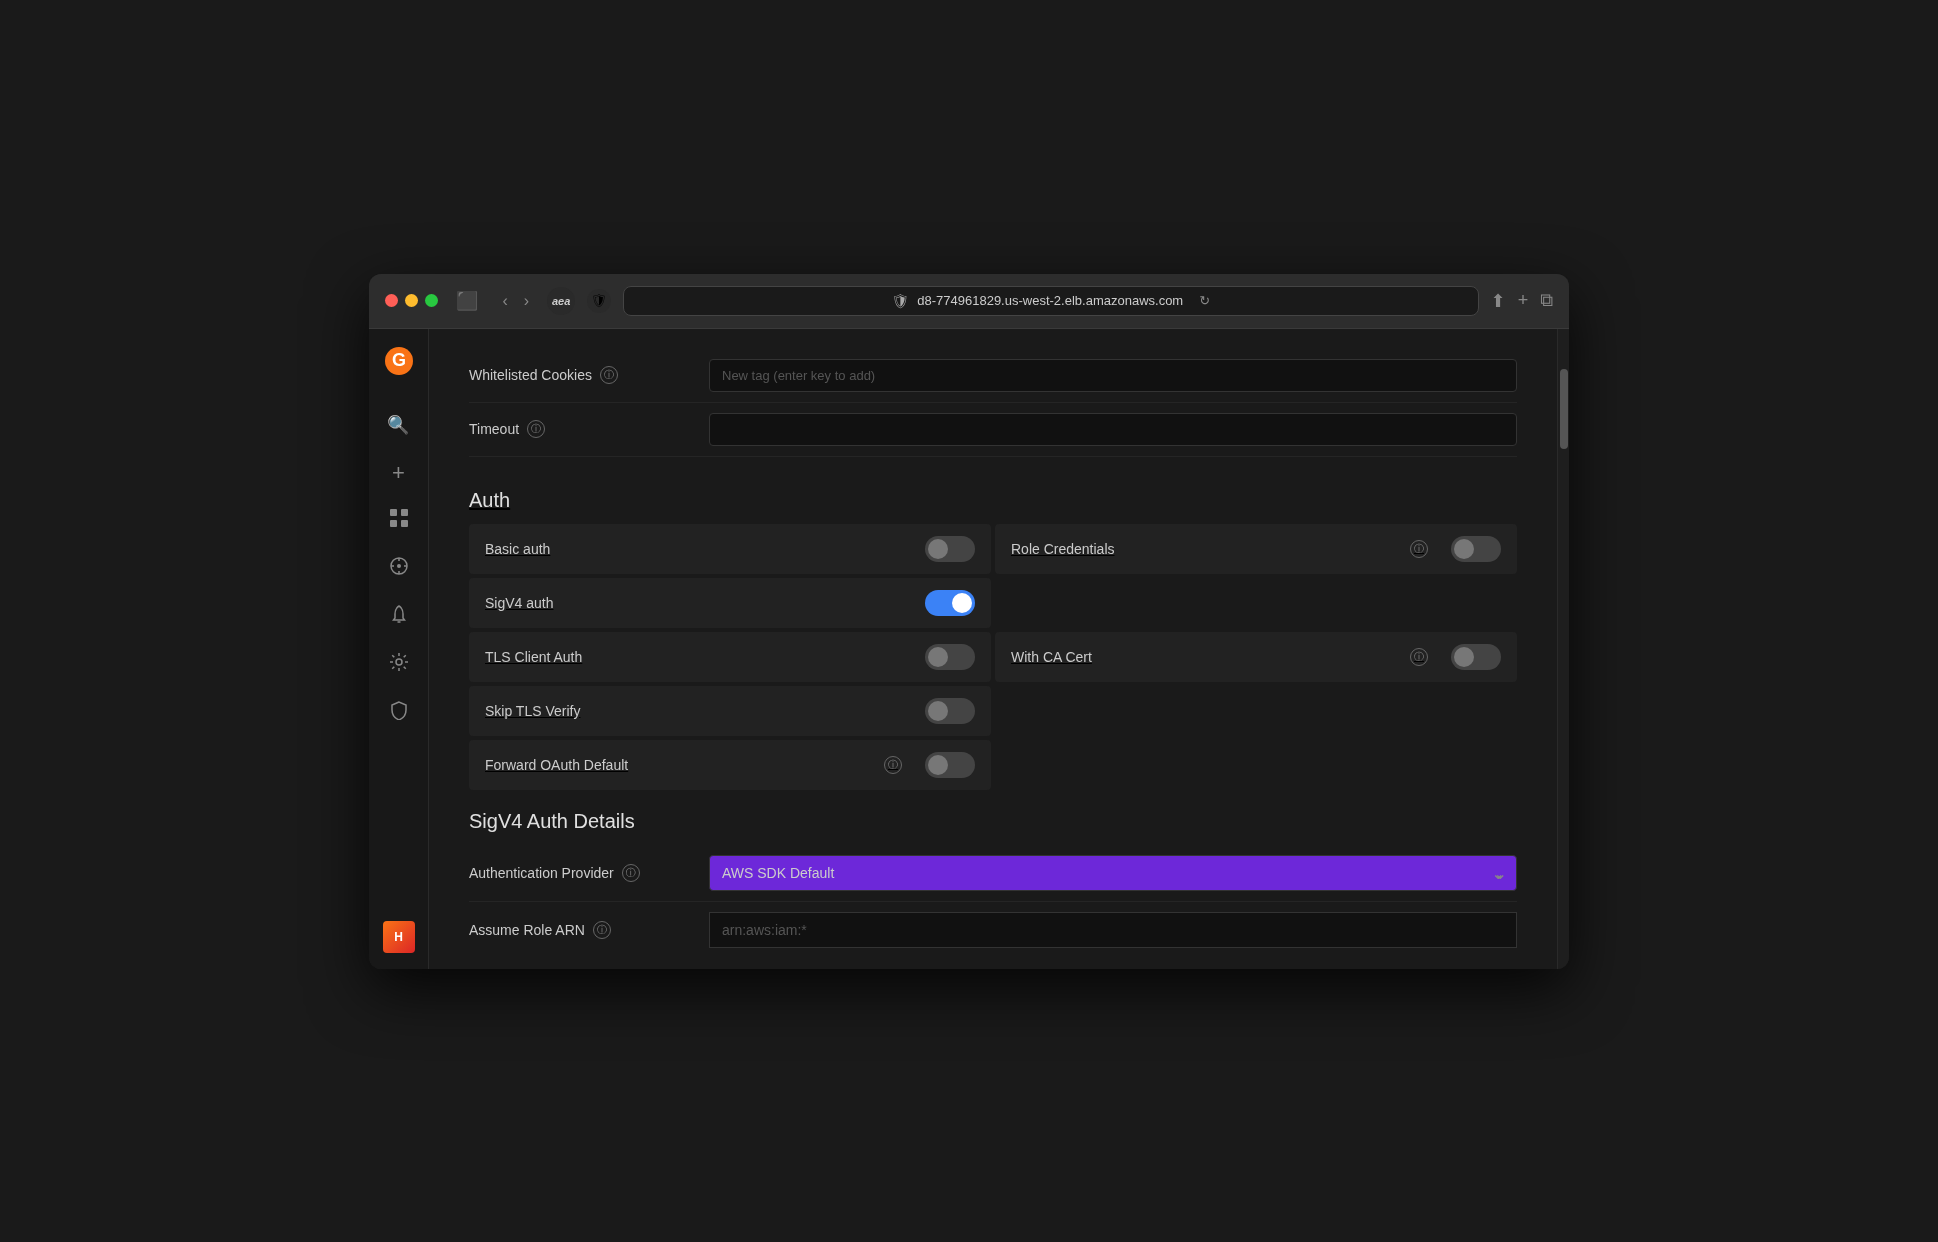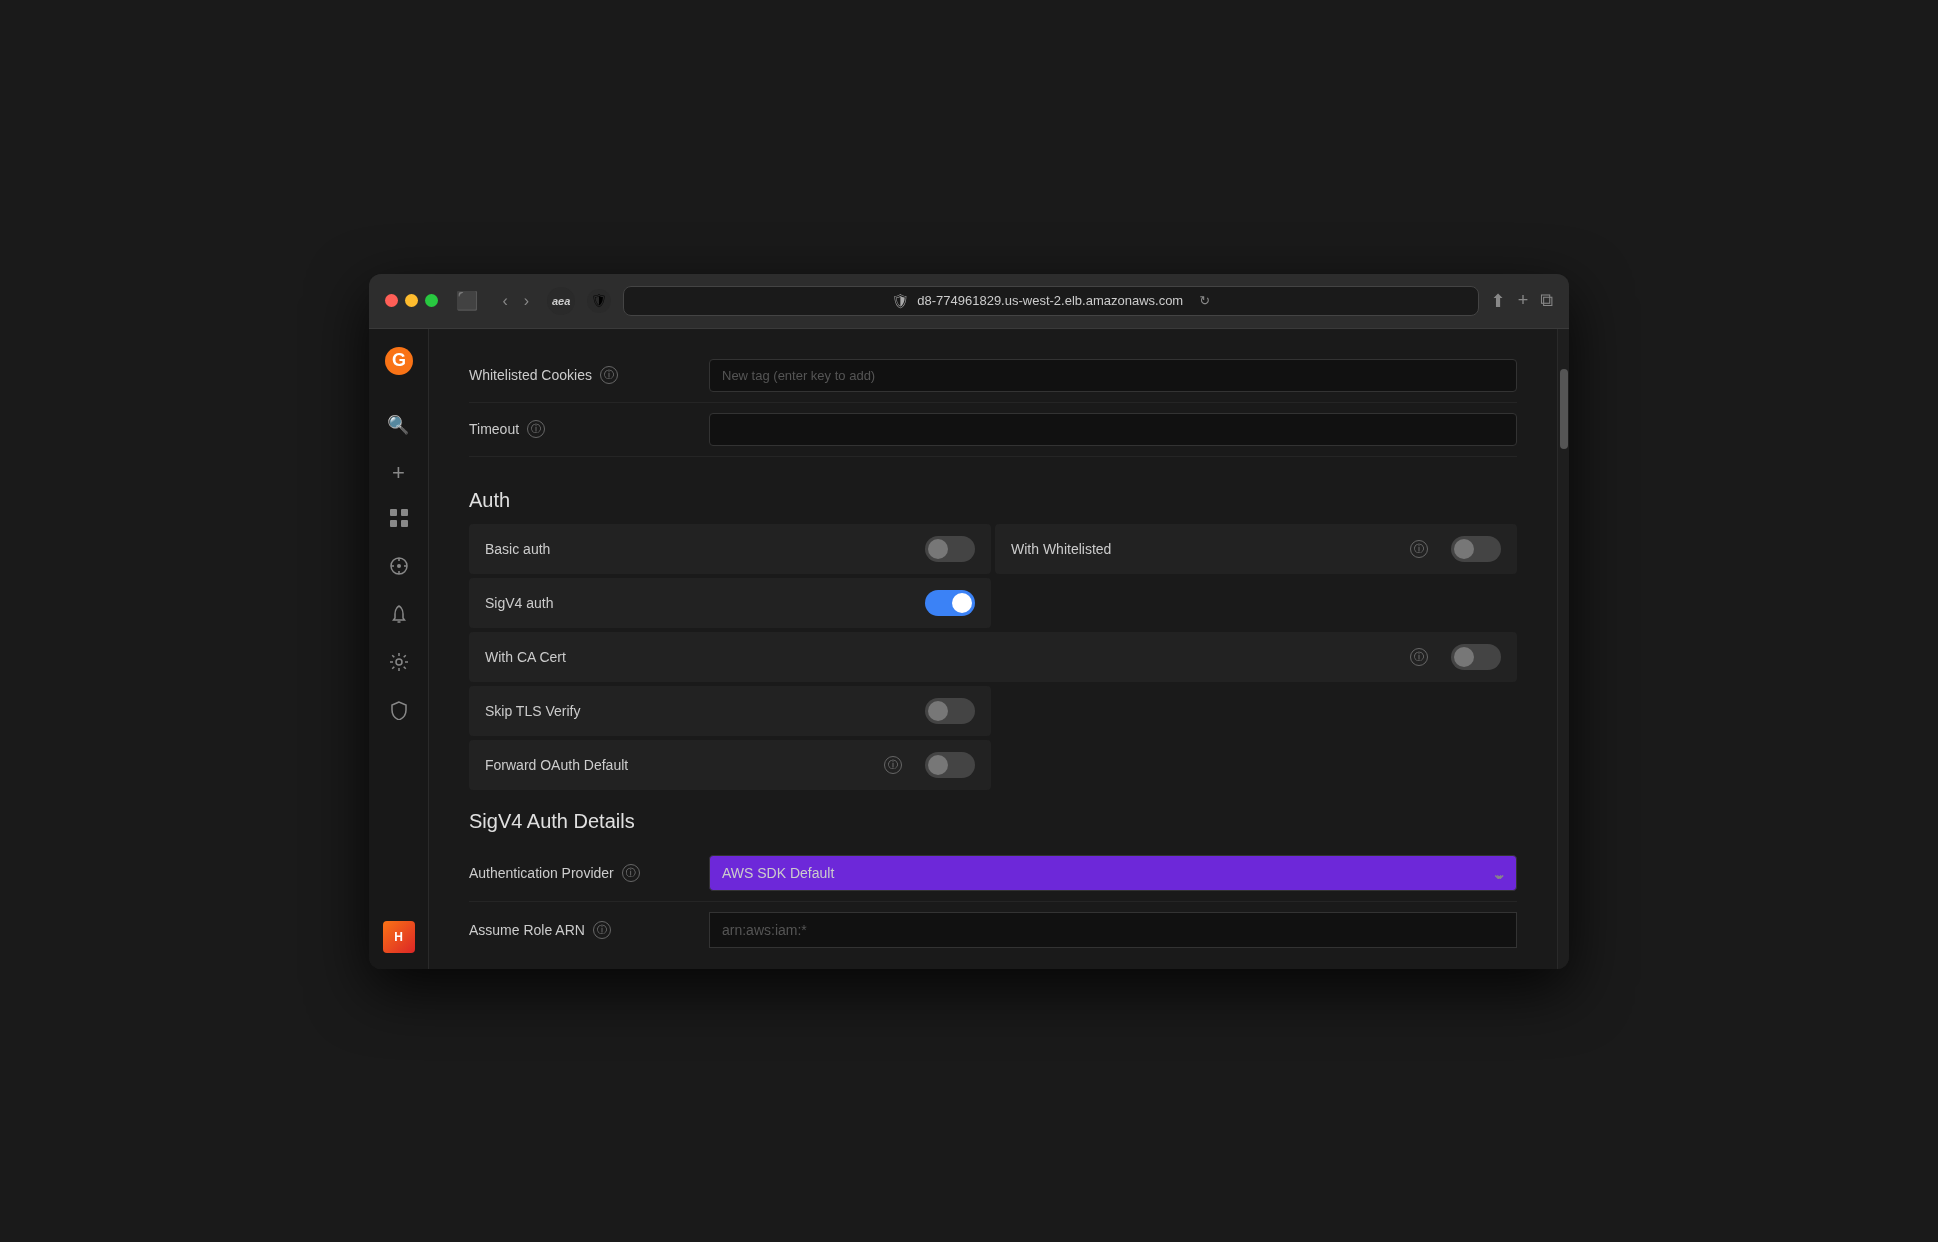--- a/index.html
+++ b/index.html
@@ -438,7 +438,7 @@
         <input type="text" class="field-input" style="background: rgb(17, 17, 17); border: 1px solid rgb(51, 51, 51); border-radius: 4px; padding: 8px 12px; color: rgb(204, 204, 204); font-size: 13px; width: 380px;">
       </div>
 
-      <div style="margin-top: 32px;">
+      <div style="margin-top: 32px; text-decoration: underline;">
         <h2 class="section-title">Auth</h2>
 
         <div class="auth-double-row">

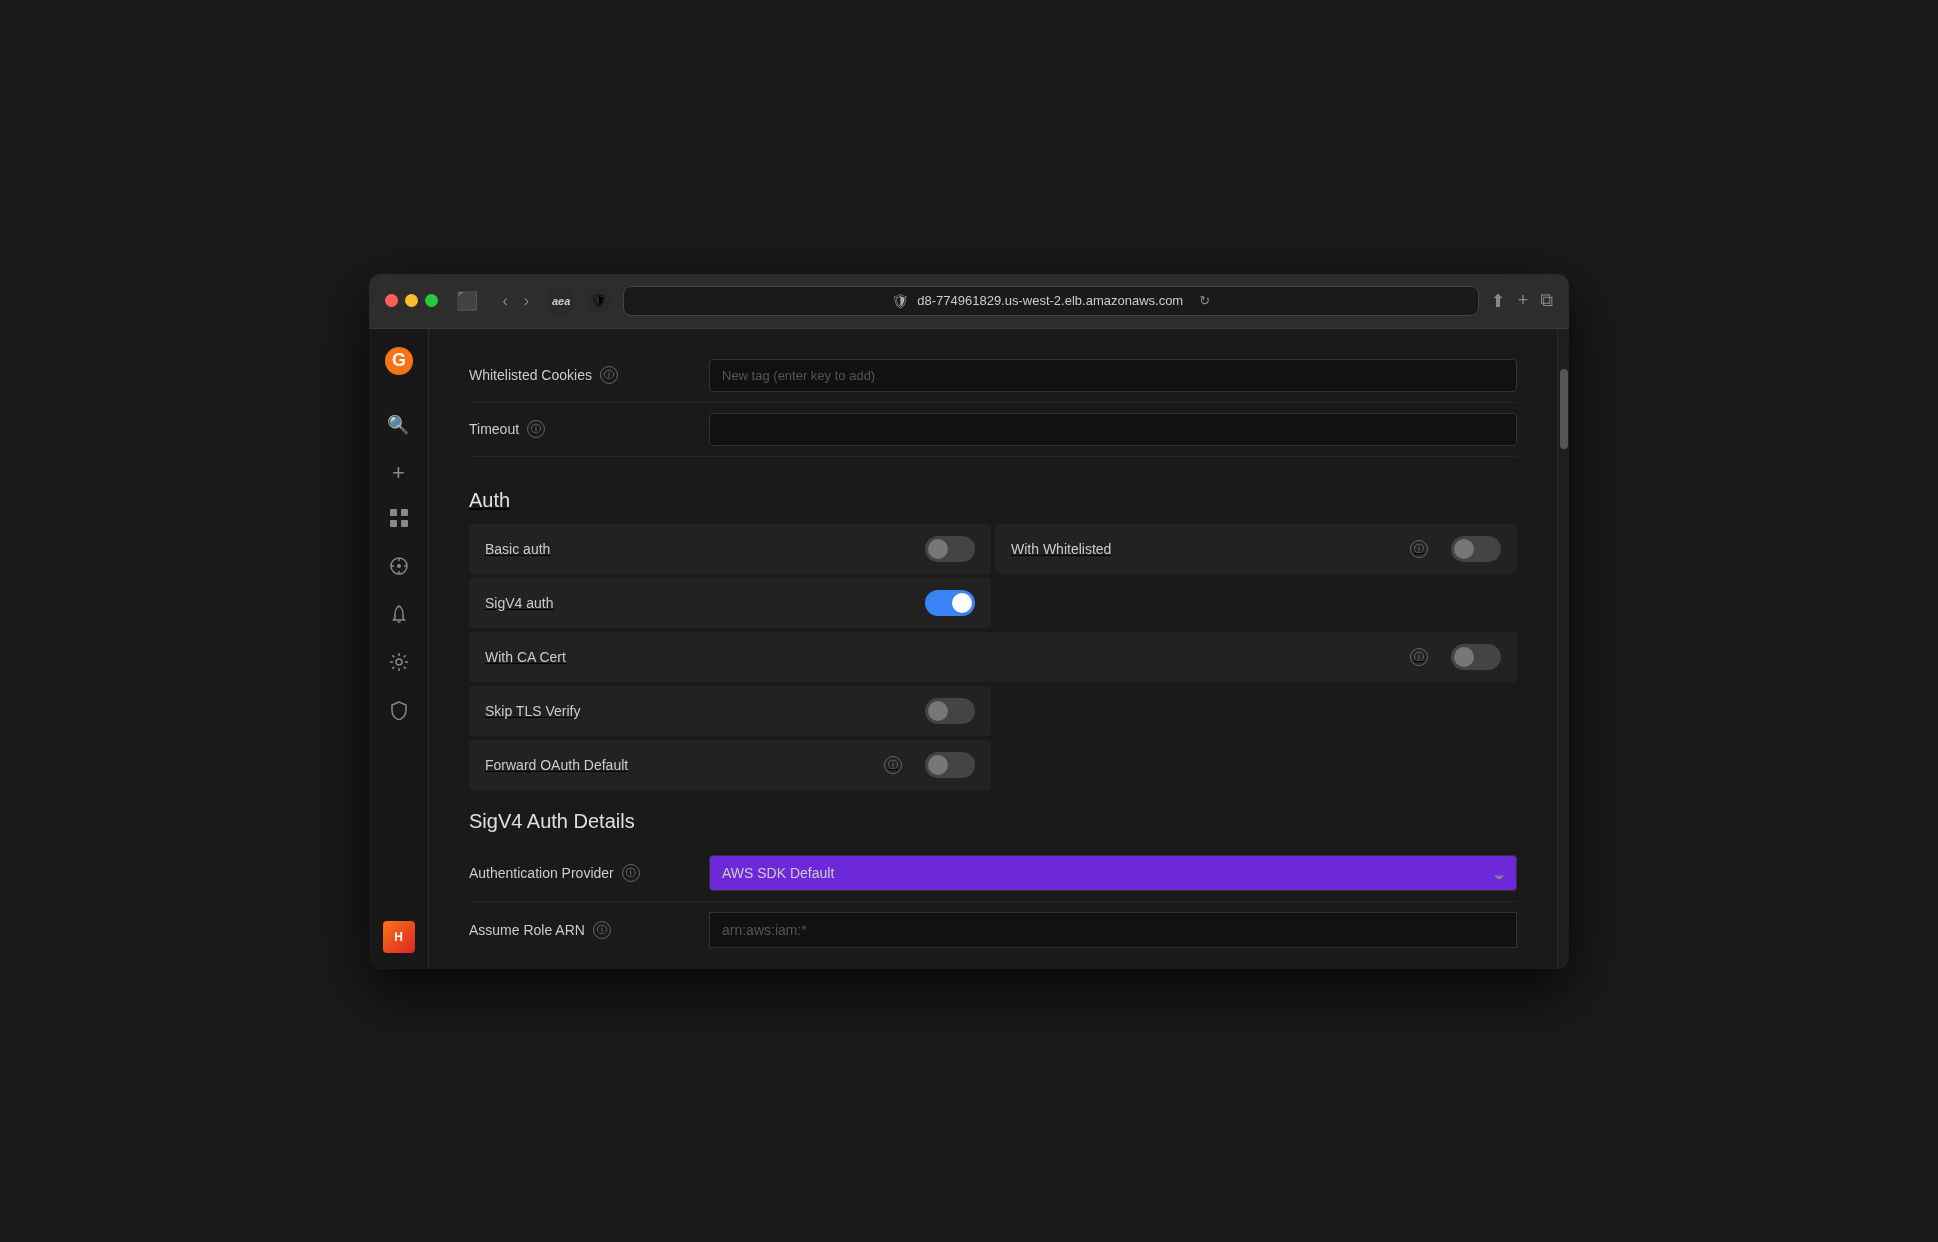--- a/index.html
+++ b/index.html
@@ -450,7 +450,7 @@
             </label>
           </div>
           <div class="auth-cell right">
-            <span class="auth-label">With Whitelisted</span>
+            <span class="auth-label">Role Credentials</span>
             <div class="info-icon">ⓘ</div>
             <label class="toggle">
               <input type="checkbox" style="">

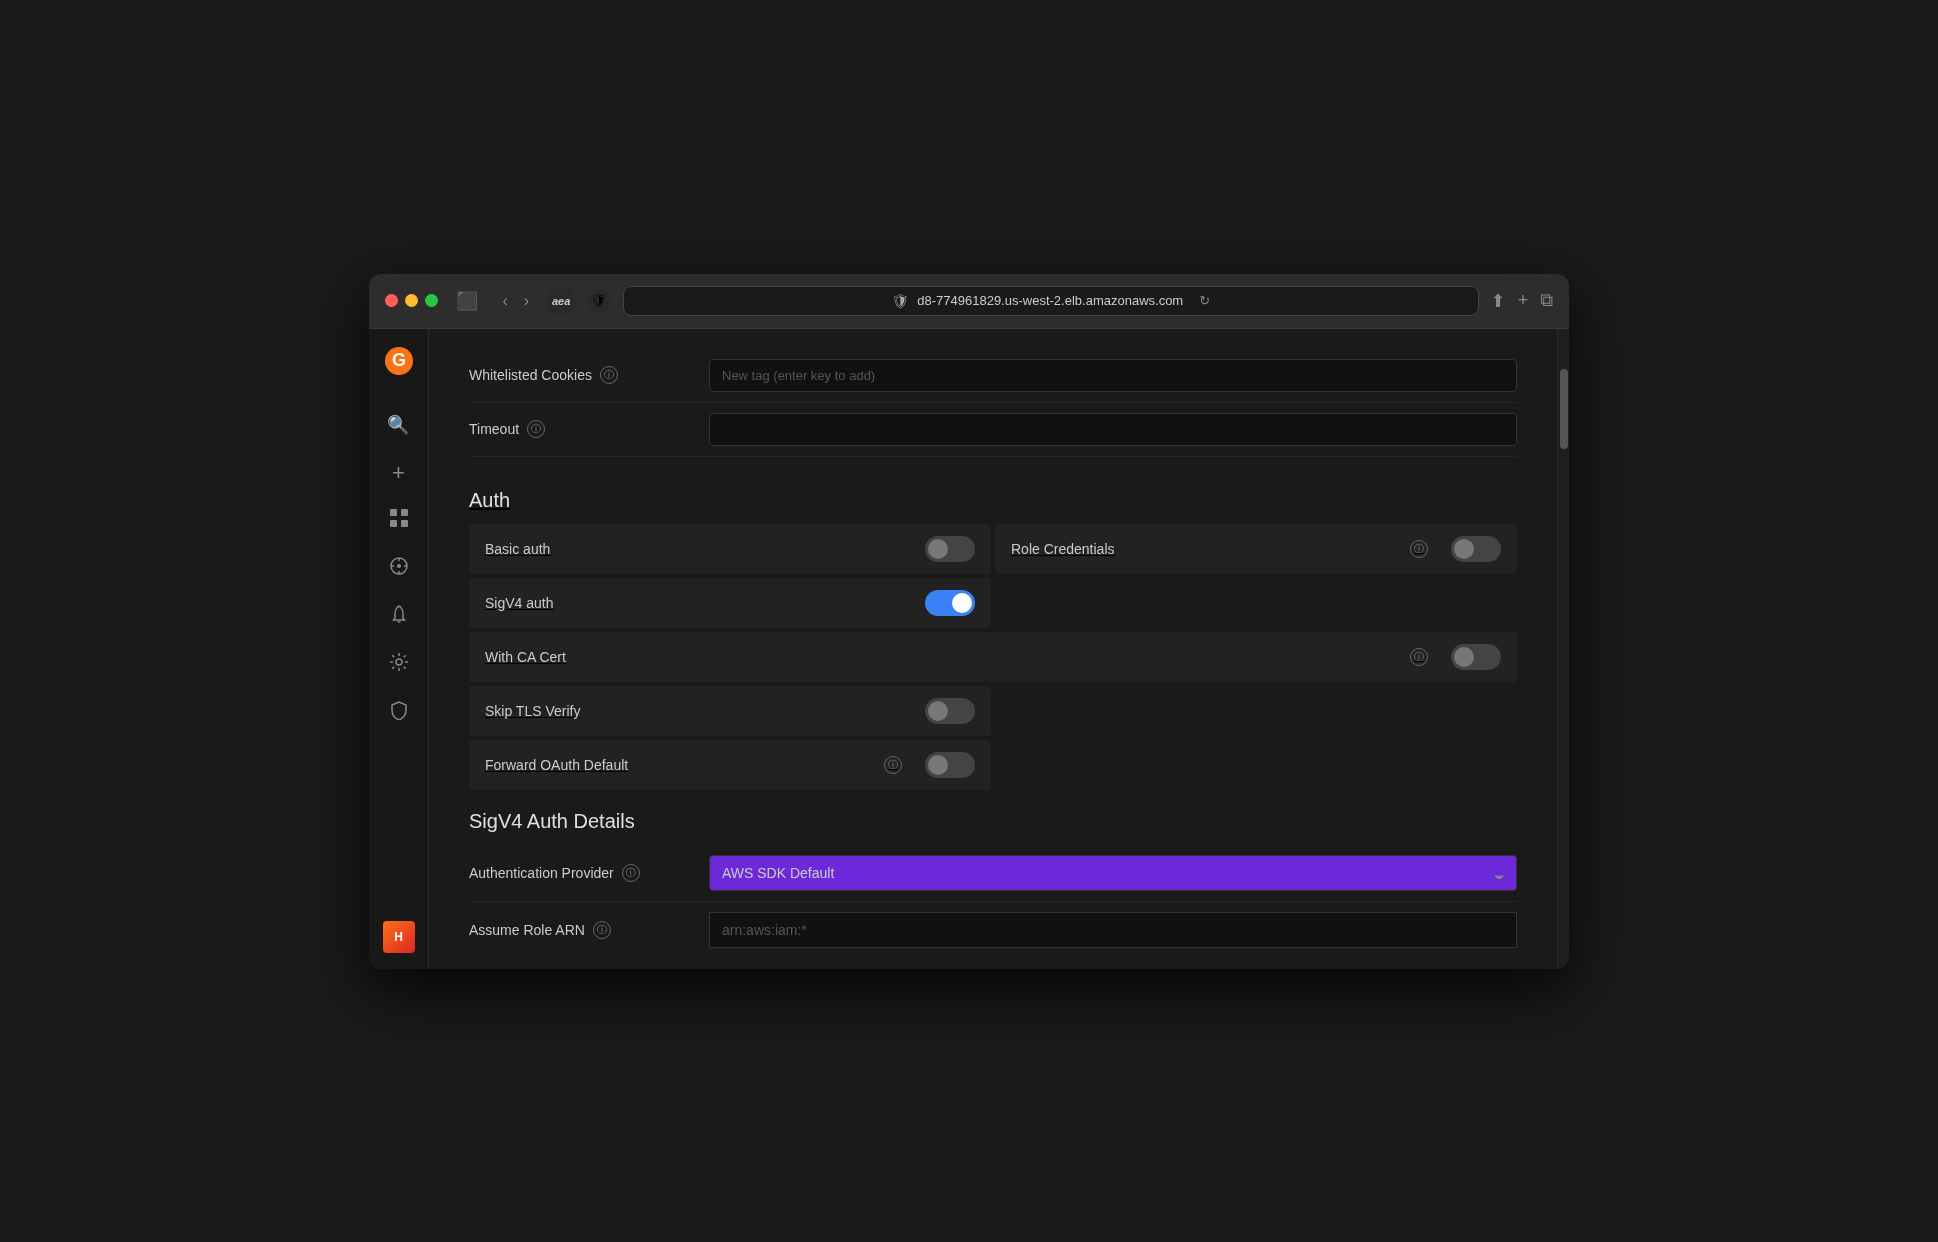--- a/index.html
+++ b/index.html
@@ -471,6 +471,13 @@
         </div>
 
         <div class="auth-double-row">
+          <div class="auth-cell">
+            <span class="auth-label">TLS Client Auth</span>
+            <label class="toggle">
+              <input type="checkbox" style="">
+              <span class="toggle-slider off"></span>
+            </label>
+          </div>
           <div class="auth-cell right">
             <span class="auth-label">With CA Cert</span>
             <div class="info-icon">ⓘ</div>

